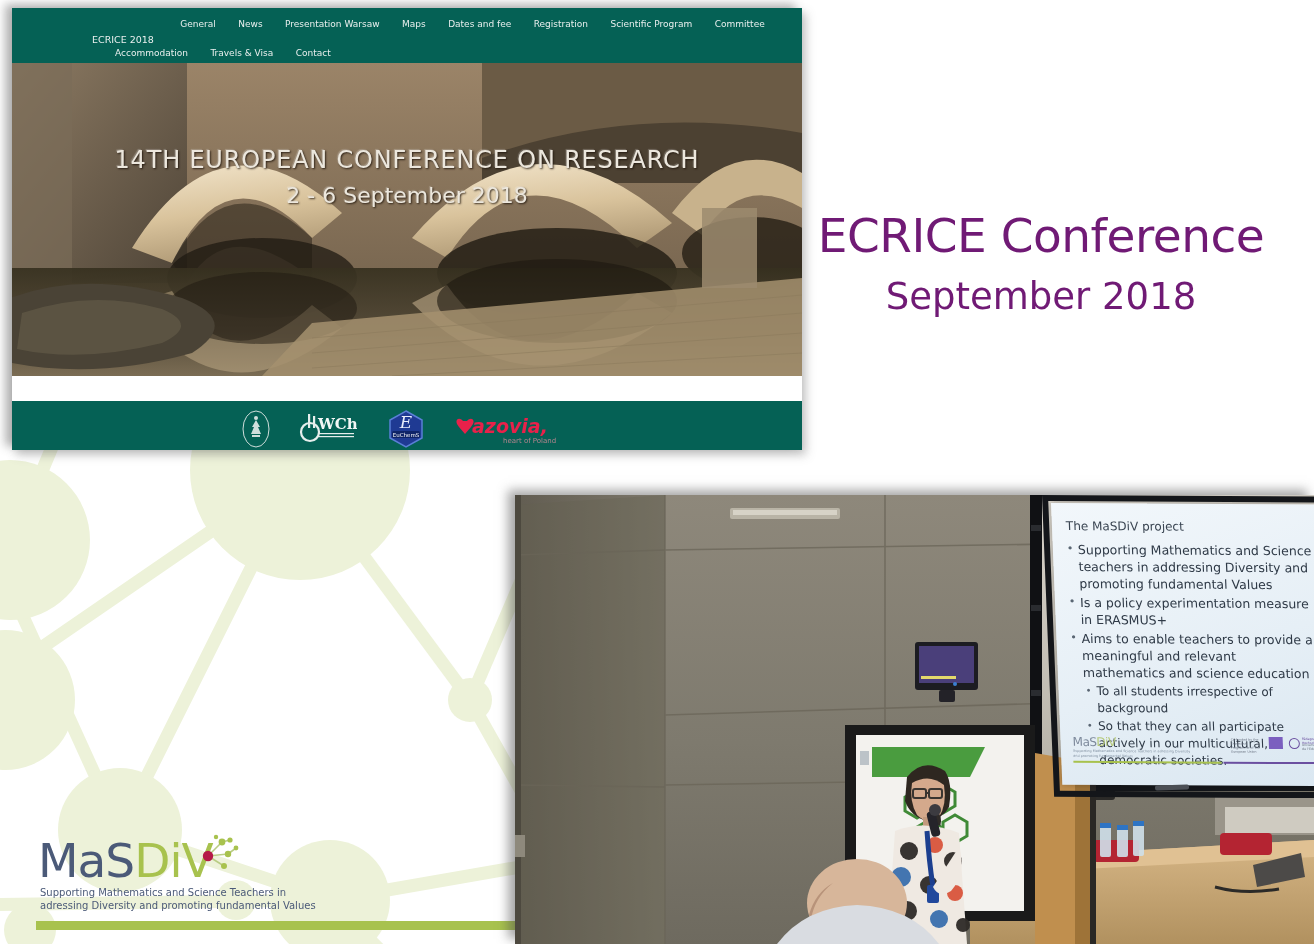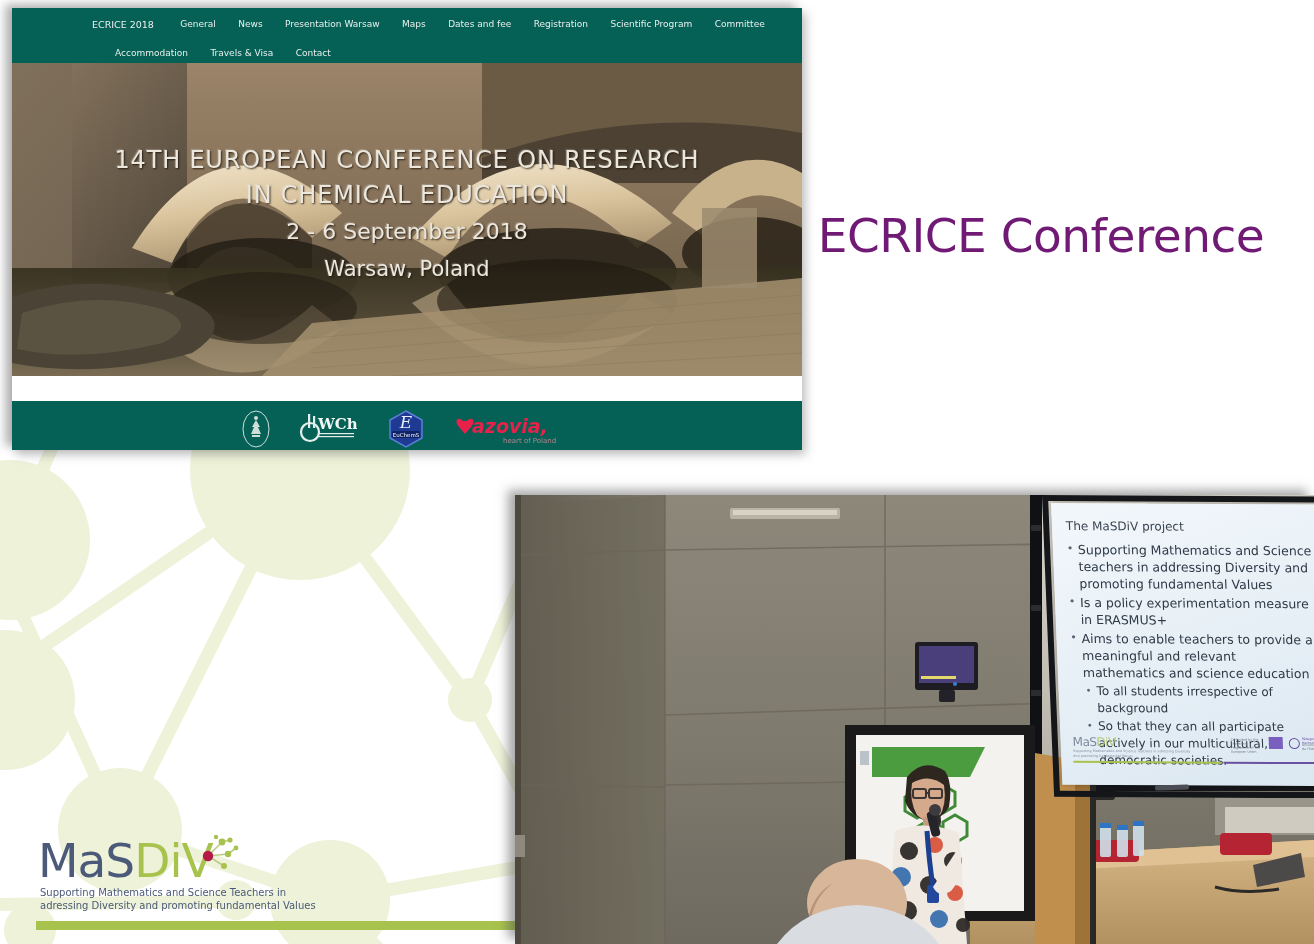--- a/index.html
+++ b/index.html
@@ -101,7 +101,7 @@
     margin-right:18px;
     vertical-align:top;
   }
-  .nav-item.brand{font-size:9.5px;margin-right:22px;}
+  .nav-item.brand{font-size:9.5px;margin-right:22px;margin-top:15px;}
 
   
   #site-hero{

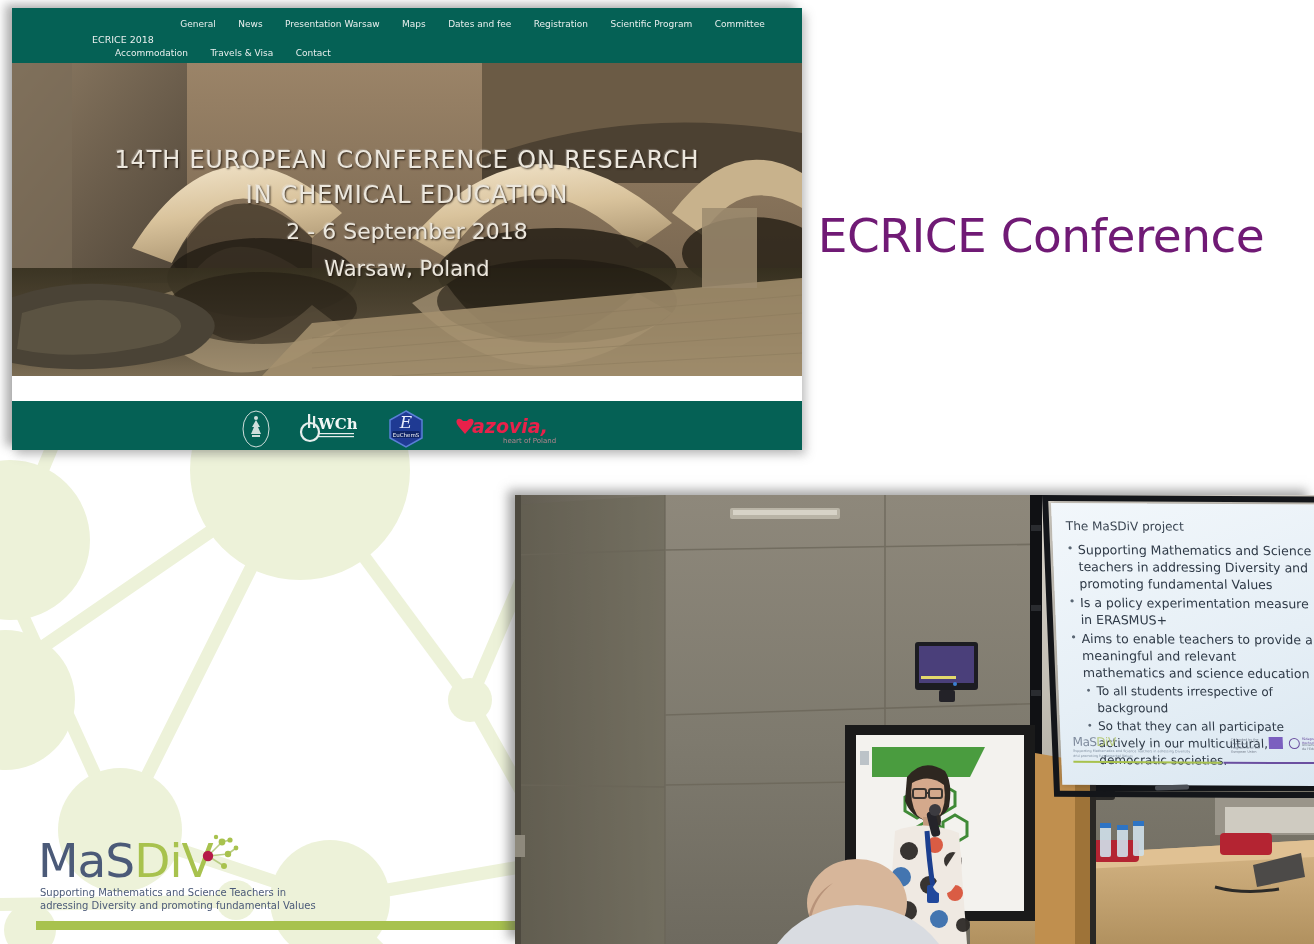--- a/index.html
+++ b/index.html
@@ -363,7 +363,6 @@
     </svg>
     <div id="hero-text">
       <div id="hero-l1">14TH EUROPEAN CONFERENCE ON RESEARCH</div>
-      <div id="hero-l2">IN CHEMICAL EDUCATION</div>
       <div id="hero-l3">2 - 6 September 2018</div>
       <div id="hero-l4">Warsaw, Poland</div>
     </div>

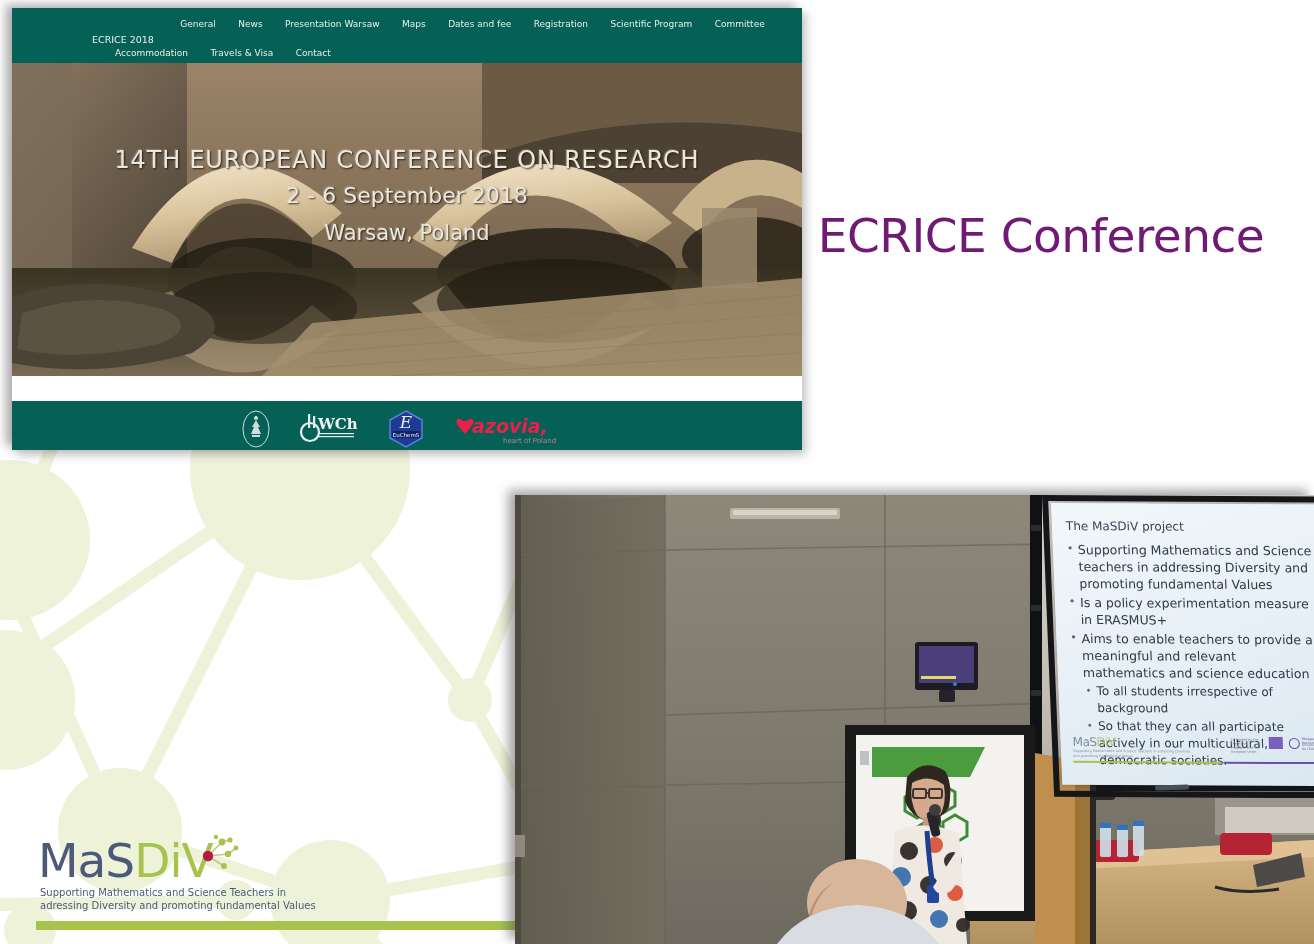--- a/index.html
+++ b/index.html
@@ -364,7 +364,6 @@
     <div id="hero-text">
       <div id="hero-l1">14TH EUROPEAN CONFERENCE ON RESEARCH</div>
       <div id="hero-l3">2 - 6 September 2018</div>
-      <div id="hero-l4">Warsaw, Poland</div>
     </div>
   </div>
 

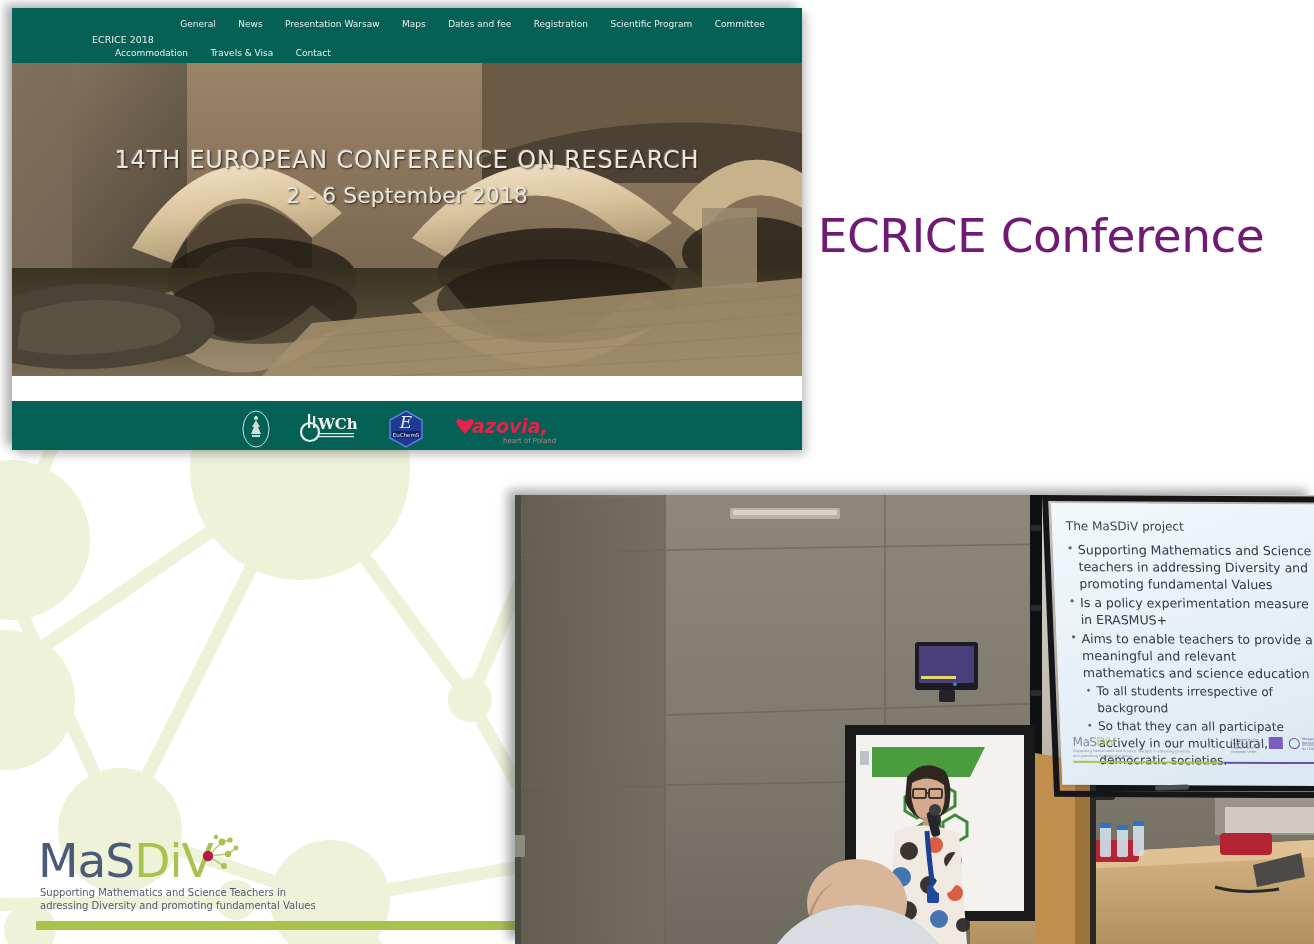--- a/index.html
+++ b/index.html
@@ -269,6 +269,7 @@
 
 <div id="title-block">
   <div id="title-main">ECRICE Conference</div>
+  <div id="title-date">September 2018</div>
 </div>
 
 <div id="website-shot">

